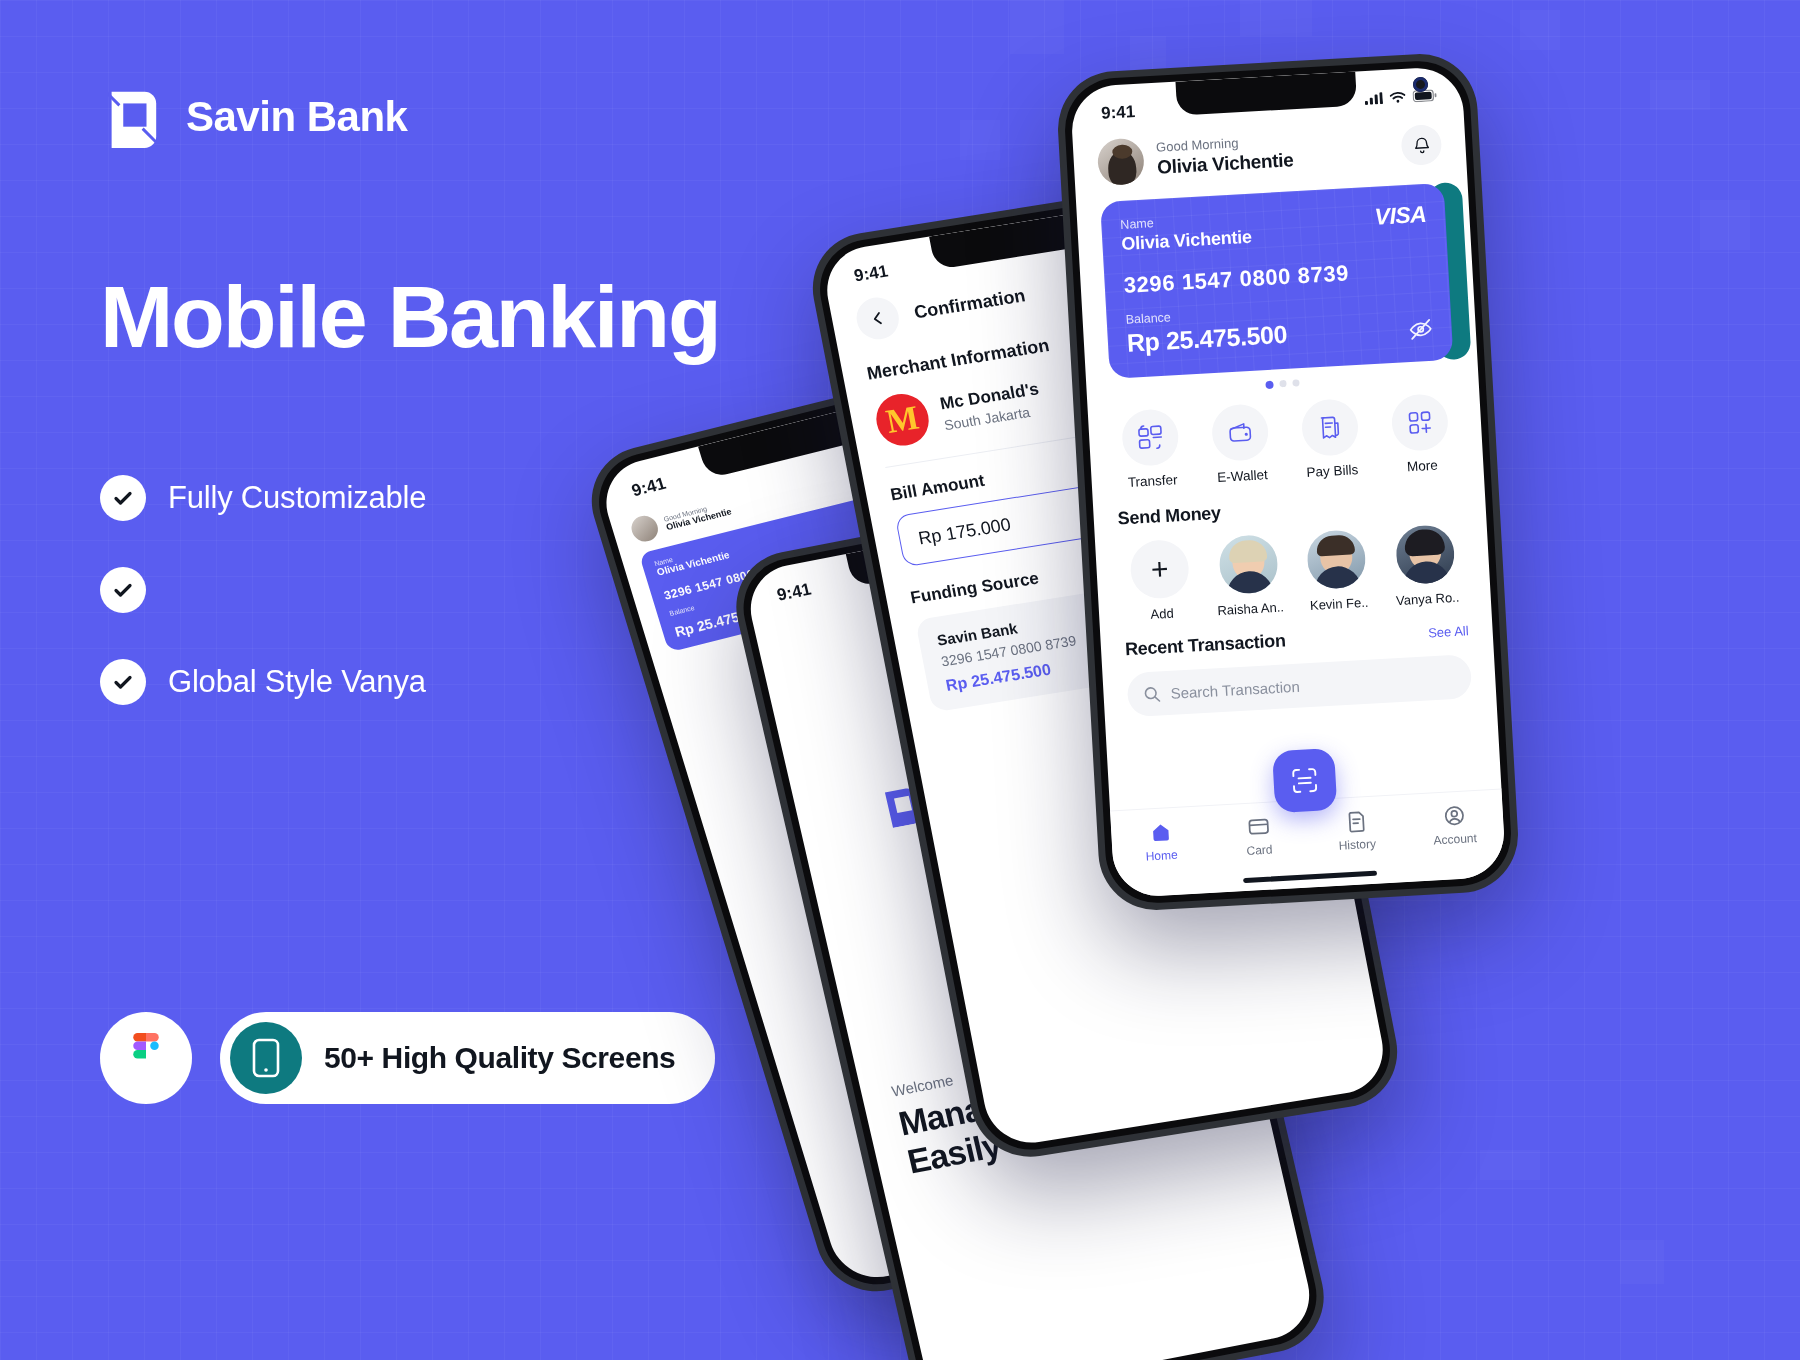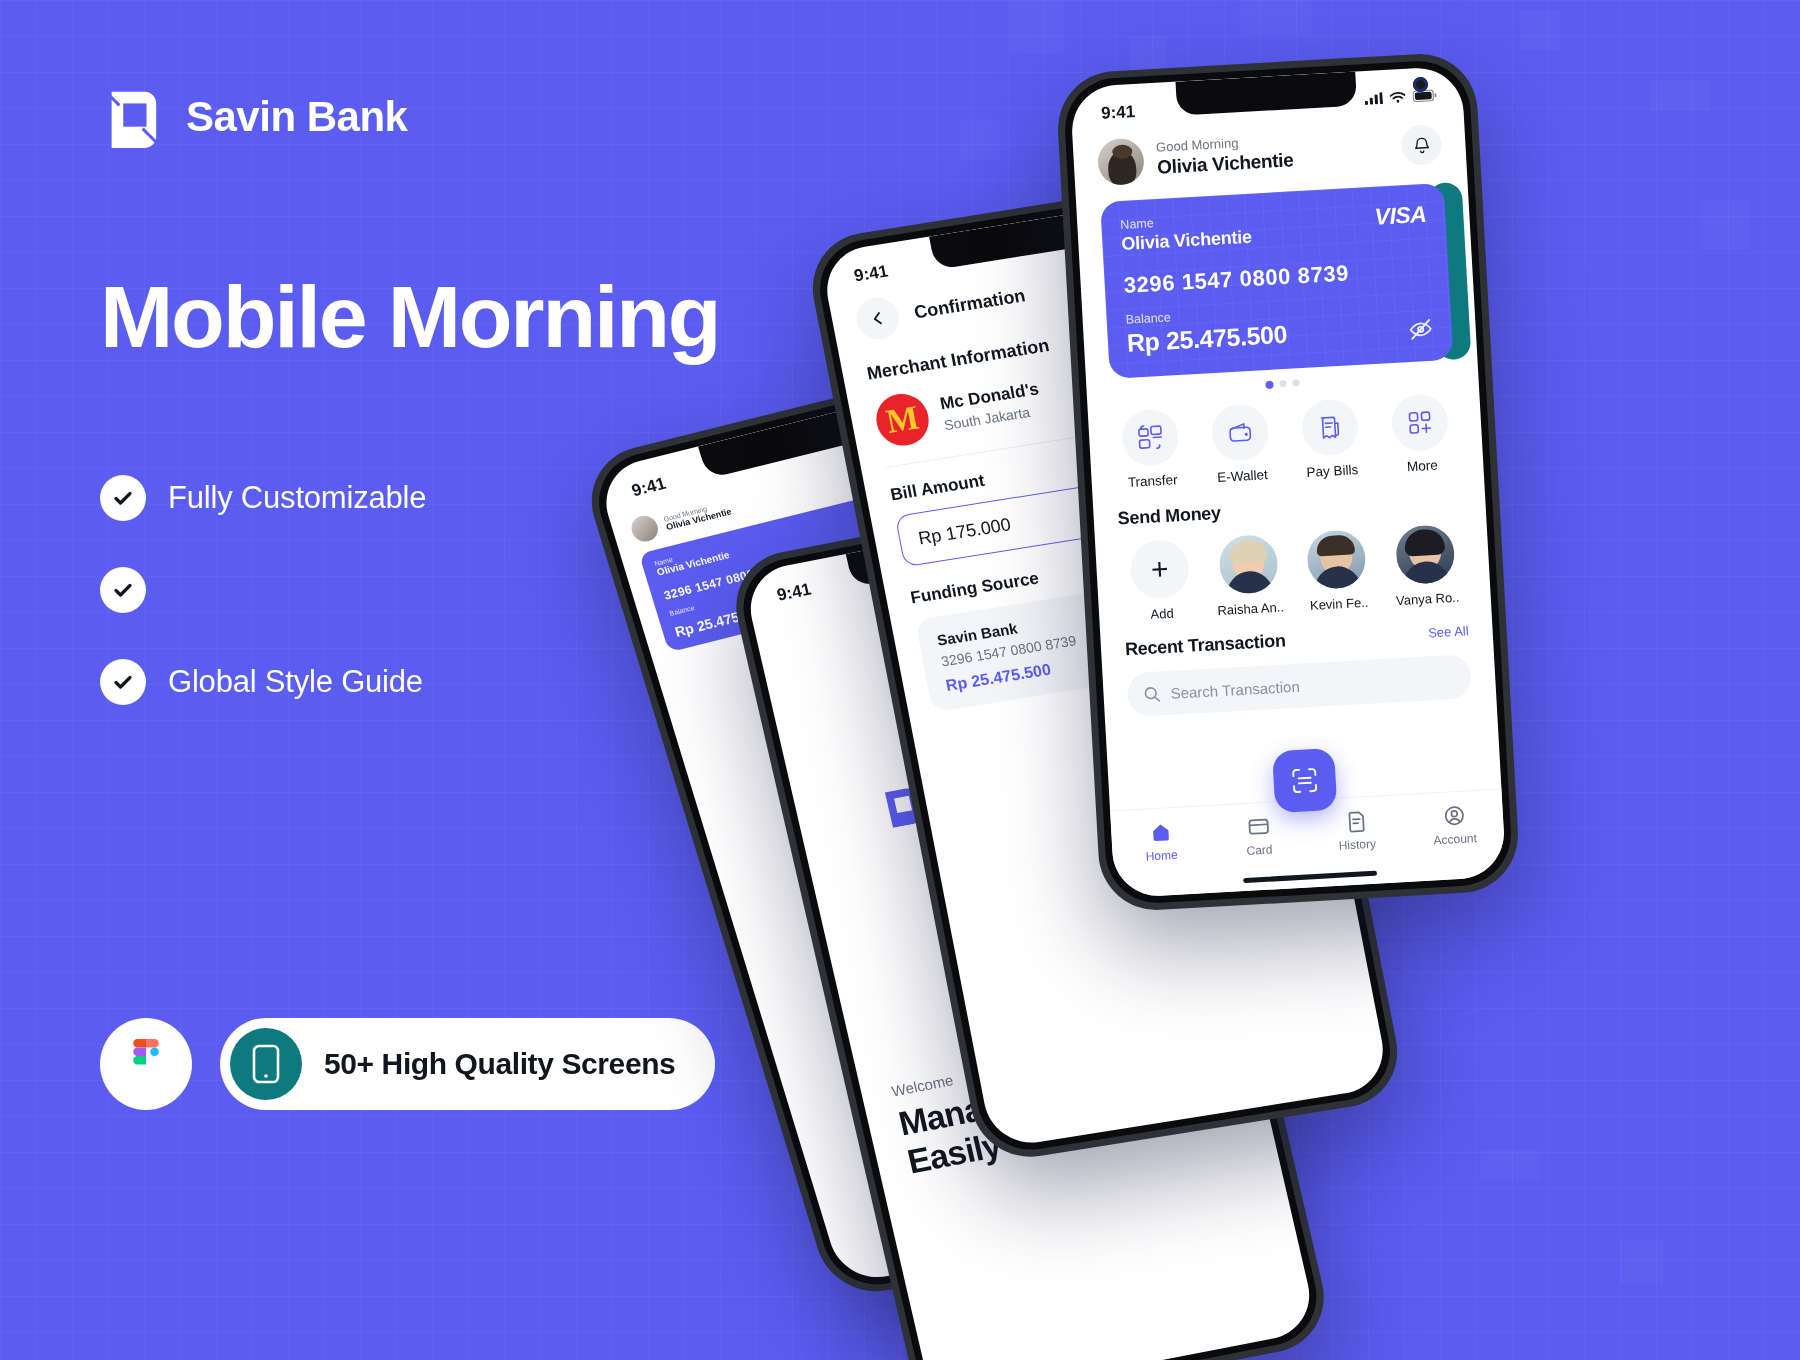--- a/index.html
+++ b/index.html
@@ -248,7 +248,7 @@
   </div>
 
   <h1 class="headline">
-    <span class="l1">Mobile Morning</span>
+    <span class="l1">Mobile Banking</span>
   </h1>
 
   <div class="features">

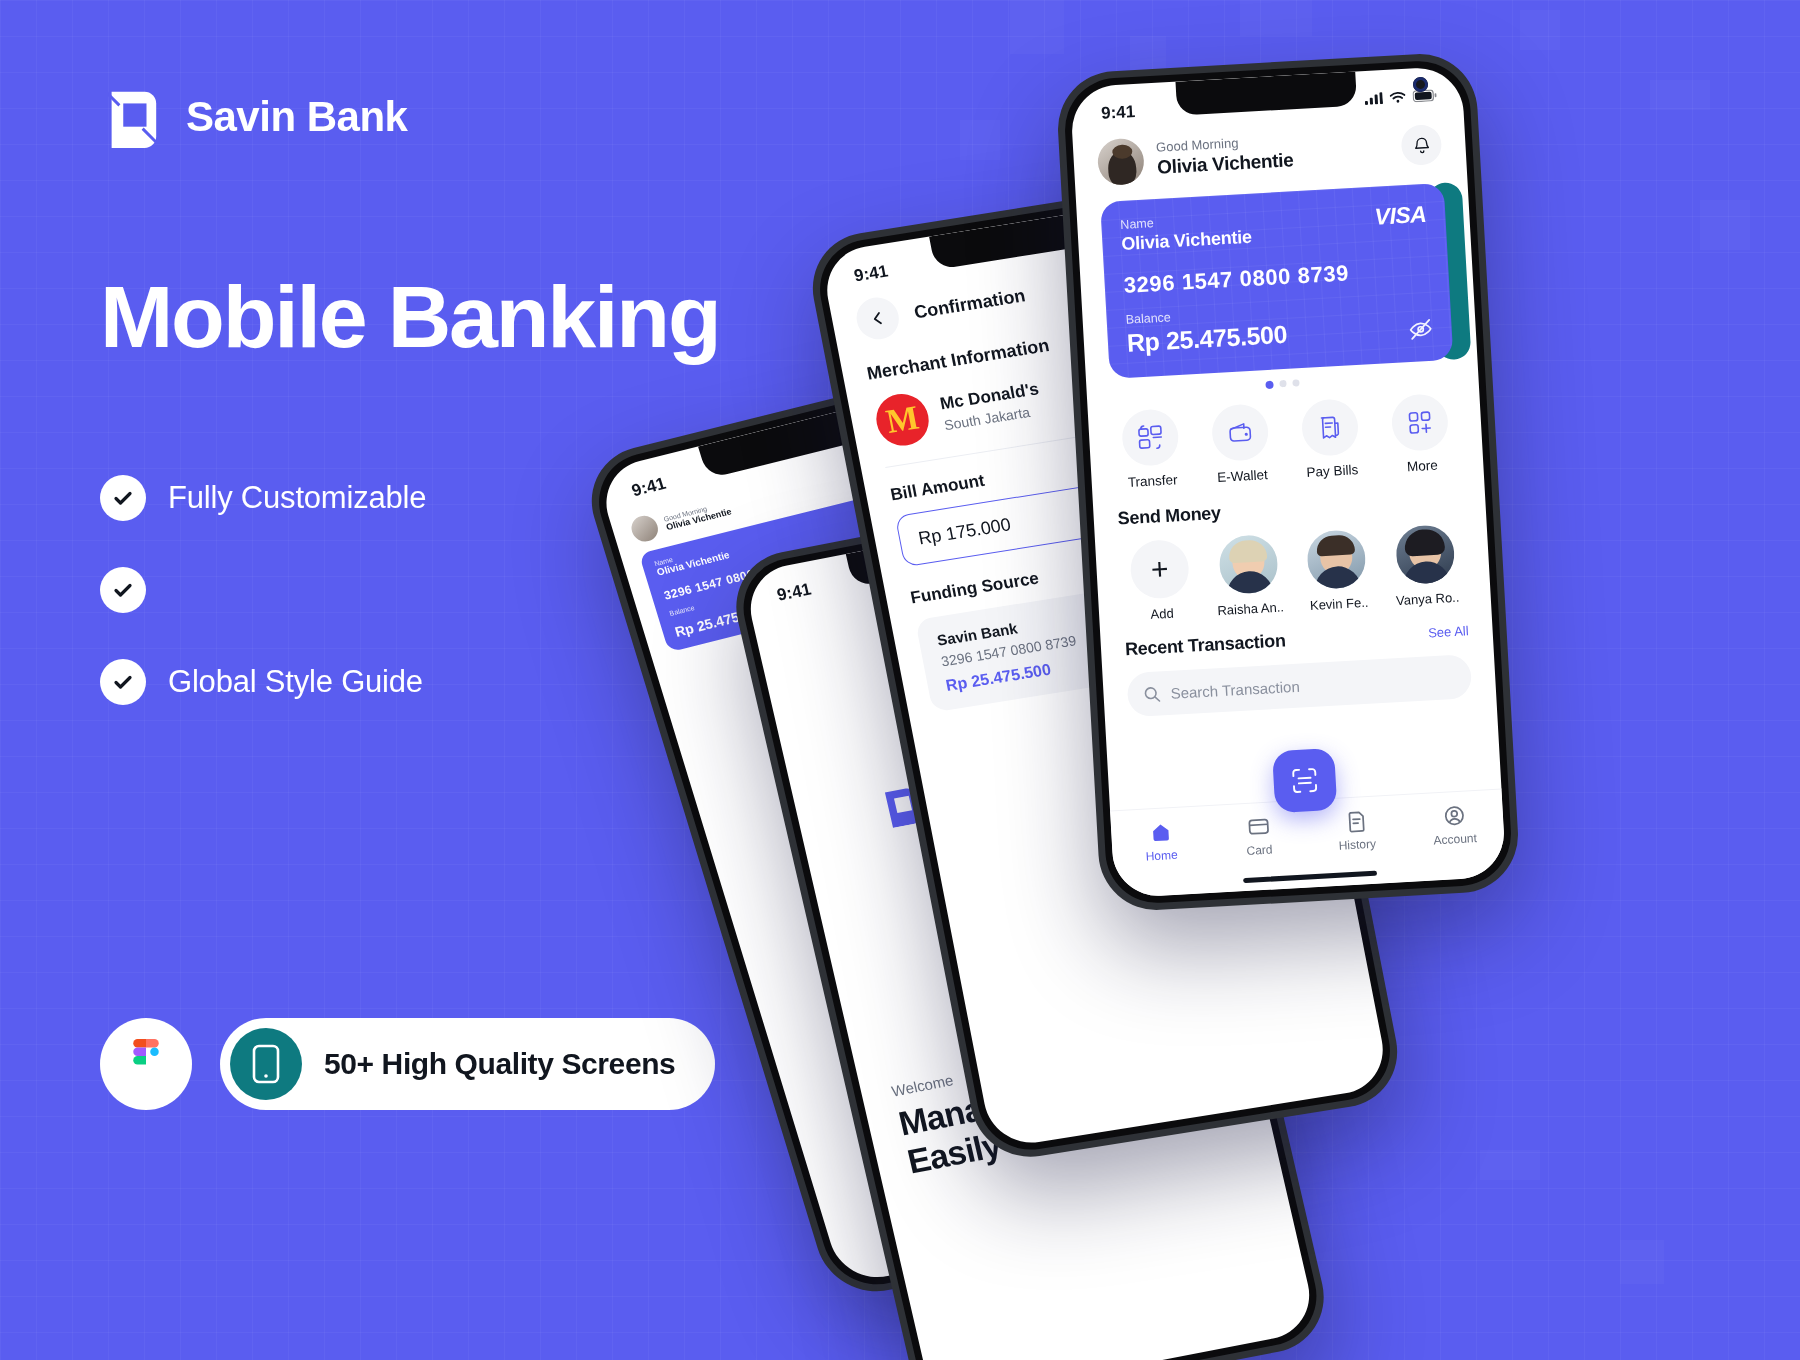--- a/index.html
+++ b/index.html
@@ -273,7 +273,7 @@
             <path d="M5 12.5l4.5 4.5L19 7.5" fill="none" stroke="#11161f" stroke-width="3.2" stroke-linecap="round" stroke-linejoin="round"></path>
           </svg>
         </span>
-      <span class="feature-label">Global Style Guide</span>
+      <span class="feature-label">Global Style Vanya</span>
     </div>
   </div>
 

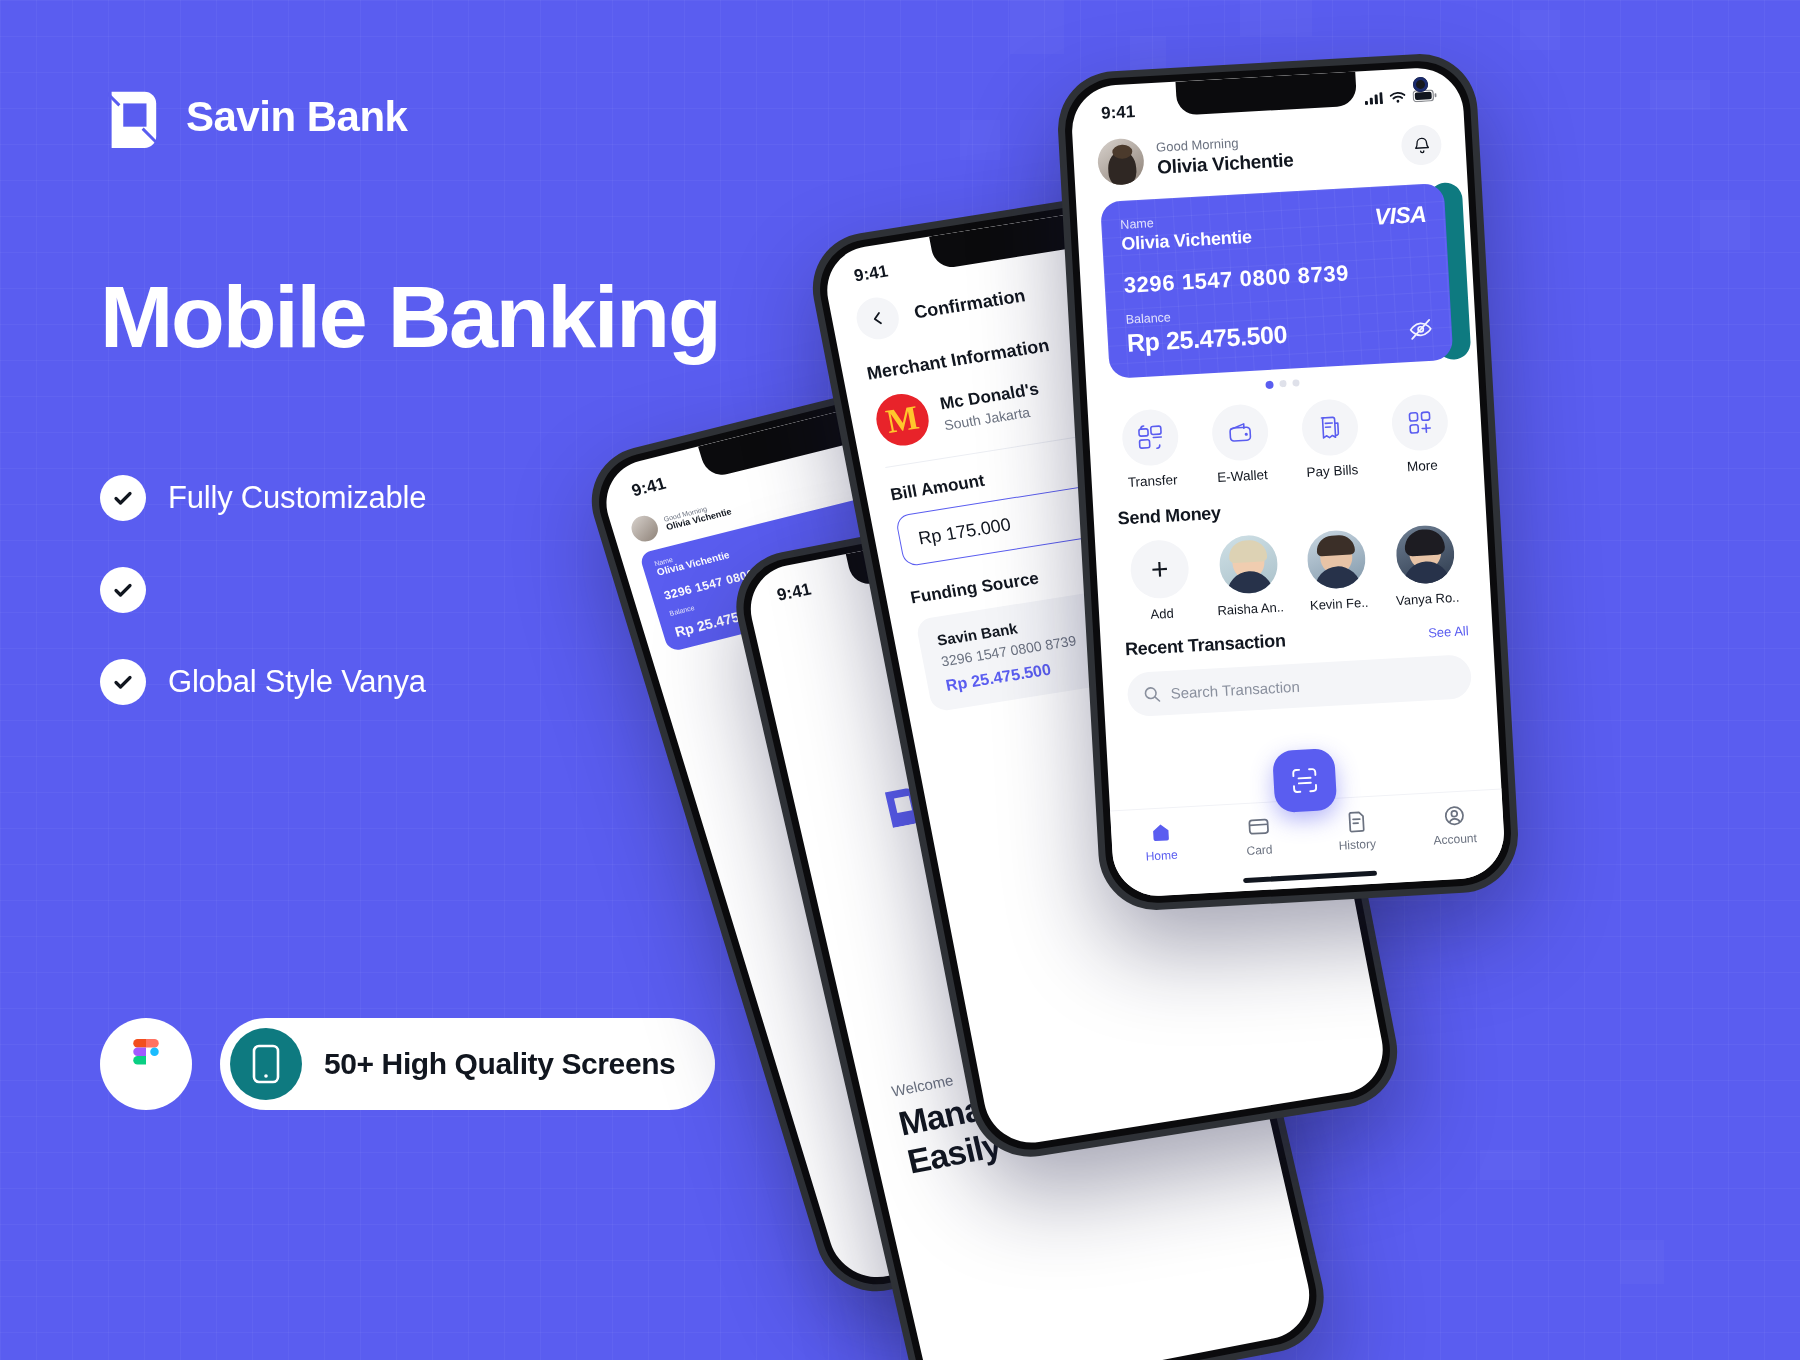--- a/index.html
+++ b/index.html
@@ -40,7 +40,7 @@
   .tick svg{width:24px;height:24px;}
   .feature-label{ color:#fff; font-size:31px; font-weight:400; letter-spacing:-.2px;}
 
-  .bottom-row{ position:absolute; left:0; bottom:250px; display:flex; align-items:center; gap:28px;}
+  .bottom-row{ position:absolute; left:0; bottom:256px; display:flex; align-items:center; gap:28px;}
   .figma-circle{ width:92px;height:92px;border-radius:50%;background:#fff;
         display:flex;align-items:center;justify-content:center;}
   .figma-circle svg{width:34px;height:50px;}

